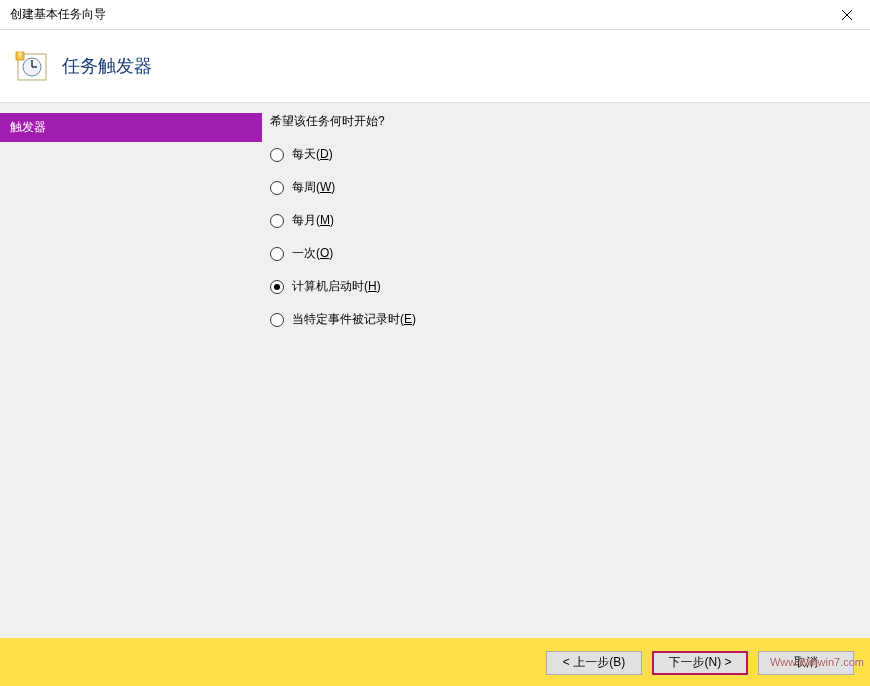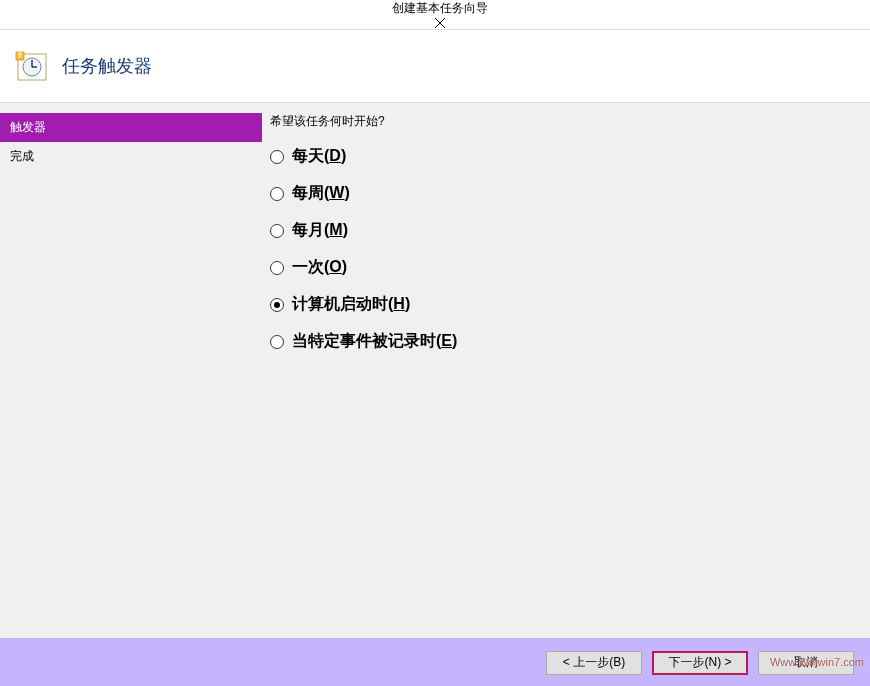--- a/index.html
+++ b/index.html
@@ -6,7 +6,7 @@
 body { font-family:"Microsoft YaHei","SimSun",sans-serif; font-size:12px; background:#fff; width:870px; height:686px; overflow:hidden; position:relative; }
 
 
-.titlebar { height:30px; display:flex; align-items:center; justify-content:space-between; padding:0 0 0 10px; border-bottom:1px solid #ddd;flex-direction:column; }
+.titlebar { height:30px; display:flex; align-items:center; justify-content:space-between; padding:0 0 0 10px; border-bottom:1px solid #ddd; }
 .titlebar-text { font-size:12px; }
 .close-btn { width:46px; height:30px; display:flex; align-items:center; justify-content:center; cursor:default; }
 .close-btn svg { width:10px; height:10px; }

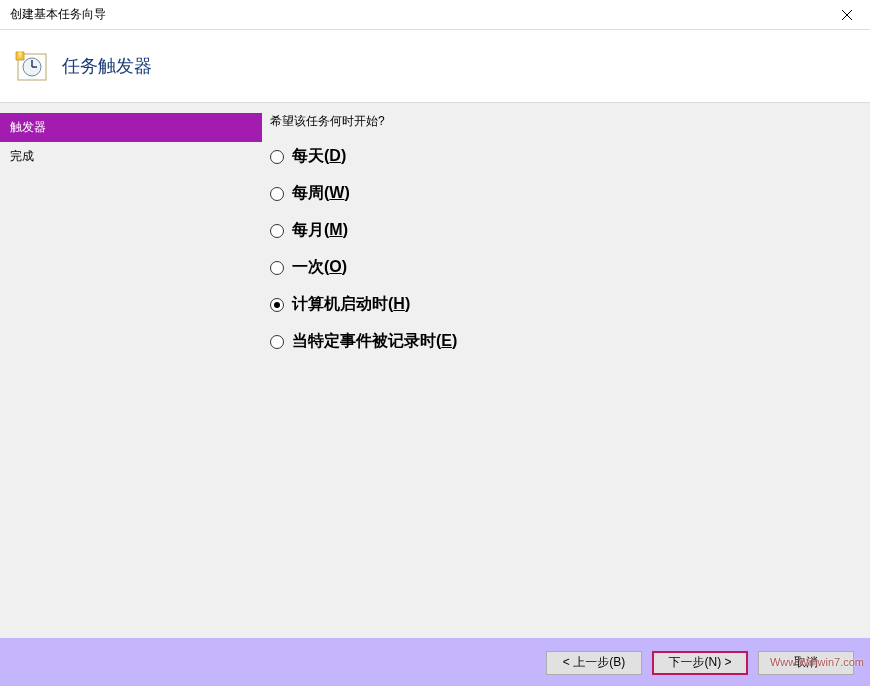--- a/index.html
+++ b/index.html
@@ -72,7 +72,6 @@
 <div class="main">
   <div class="sidebar">
     <div class="side-item selected"><span>触发器</span></div>
-    <div class="side-item"><span>完成</span></div>
   </div>
 
   <div class="content">

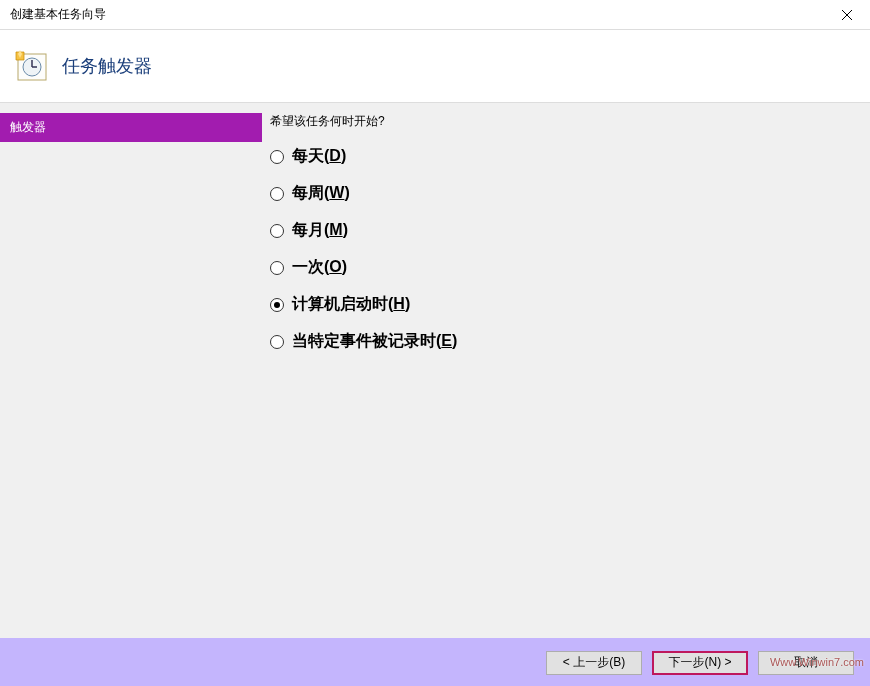--- a/index.html
+++ b/index.html
@@ -27,7 +27,7 @@
 .radio-row { display:flex; align-items:center; margin-bottom:16px; margin-left:4px; }
 .radio { width:14px; height:14px; border:1px solid #333; border-radius:50%; margin-right:8px; position:relative; background:#fff; }
 .radio.checked::after { content:""; position:absolute; width:6px; height:6px; background:#000; border-radius:50%; top:3px; left:3px; }
-.radio-label { font-size:16px;font-weight:bold; }
+.radio-label { font-size:12px; }
 .radio-label u { text-decoration:underline; }
 
 

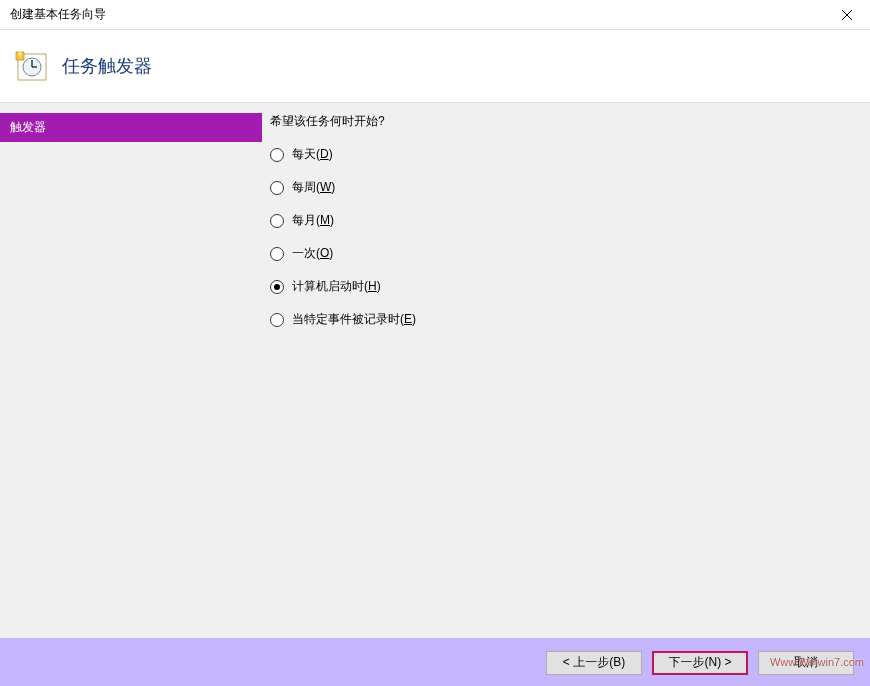--- a/index.html
+++ b/index.html
@@ -31,7 +31,7 @@
 .radio-label u { text-decoration:underline; }
 
 
-.footer { position:absolute; bottom:0; left:0; right:0; height:48px; background:#c4b5fd; display:flex; align-items:center; justify-content:flex-end; padding-right:16px; gap:10px; border-top:1px solid transparent; }
+.footer { position:absolute; bottom:0; left:0; right:0; height:48px; background:#fde047; display:flex; align-items:center; justify-content:flex-end; padding-right:16px; gap:10px; border-top:1px solid transparent; }
 .btn { min-width:96px; height:24px; border:1px solid #adadad; background:#e1e1e1; font-size:12px; display:flex; align-items:center; justify-content:center; cursor:default; }
 .btn.primary { border:2px solid #be185d; }
 

